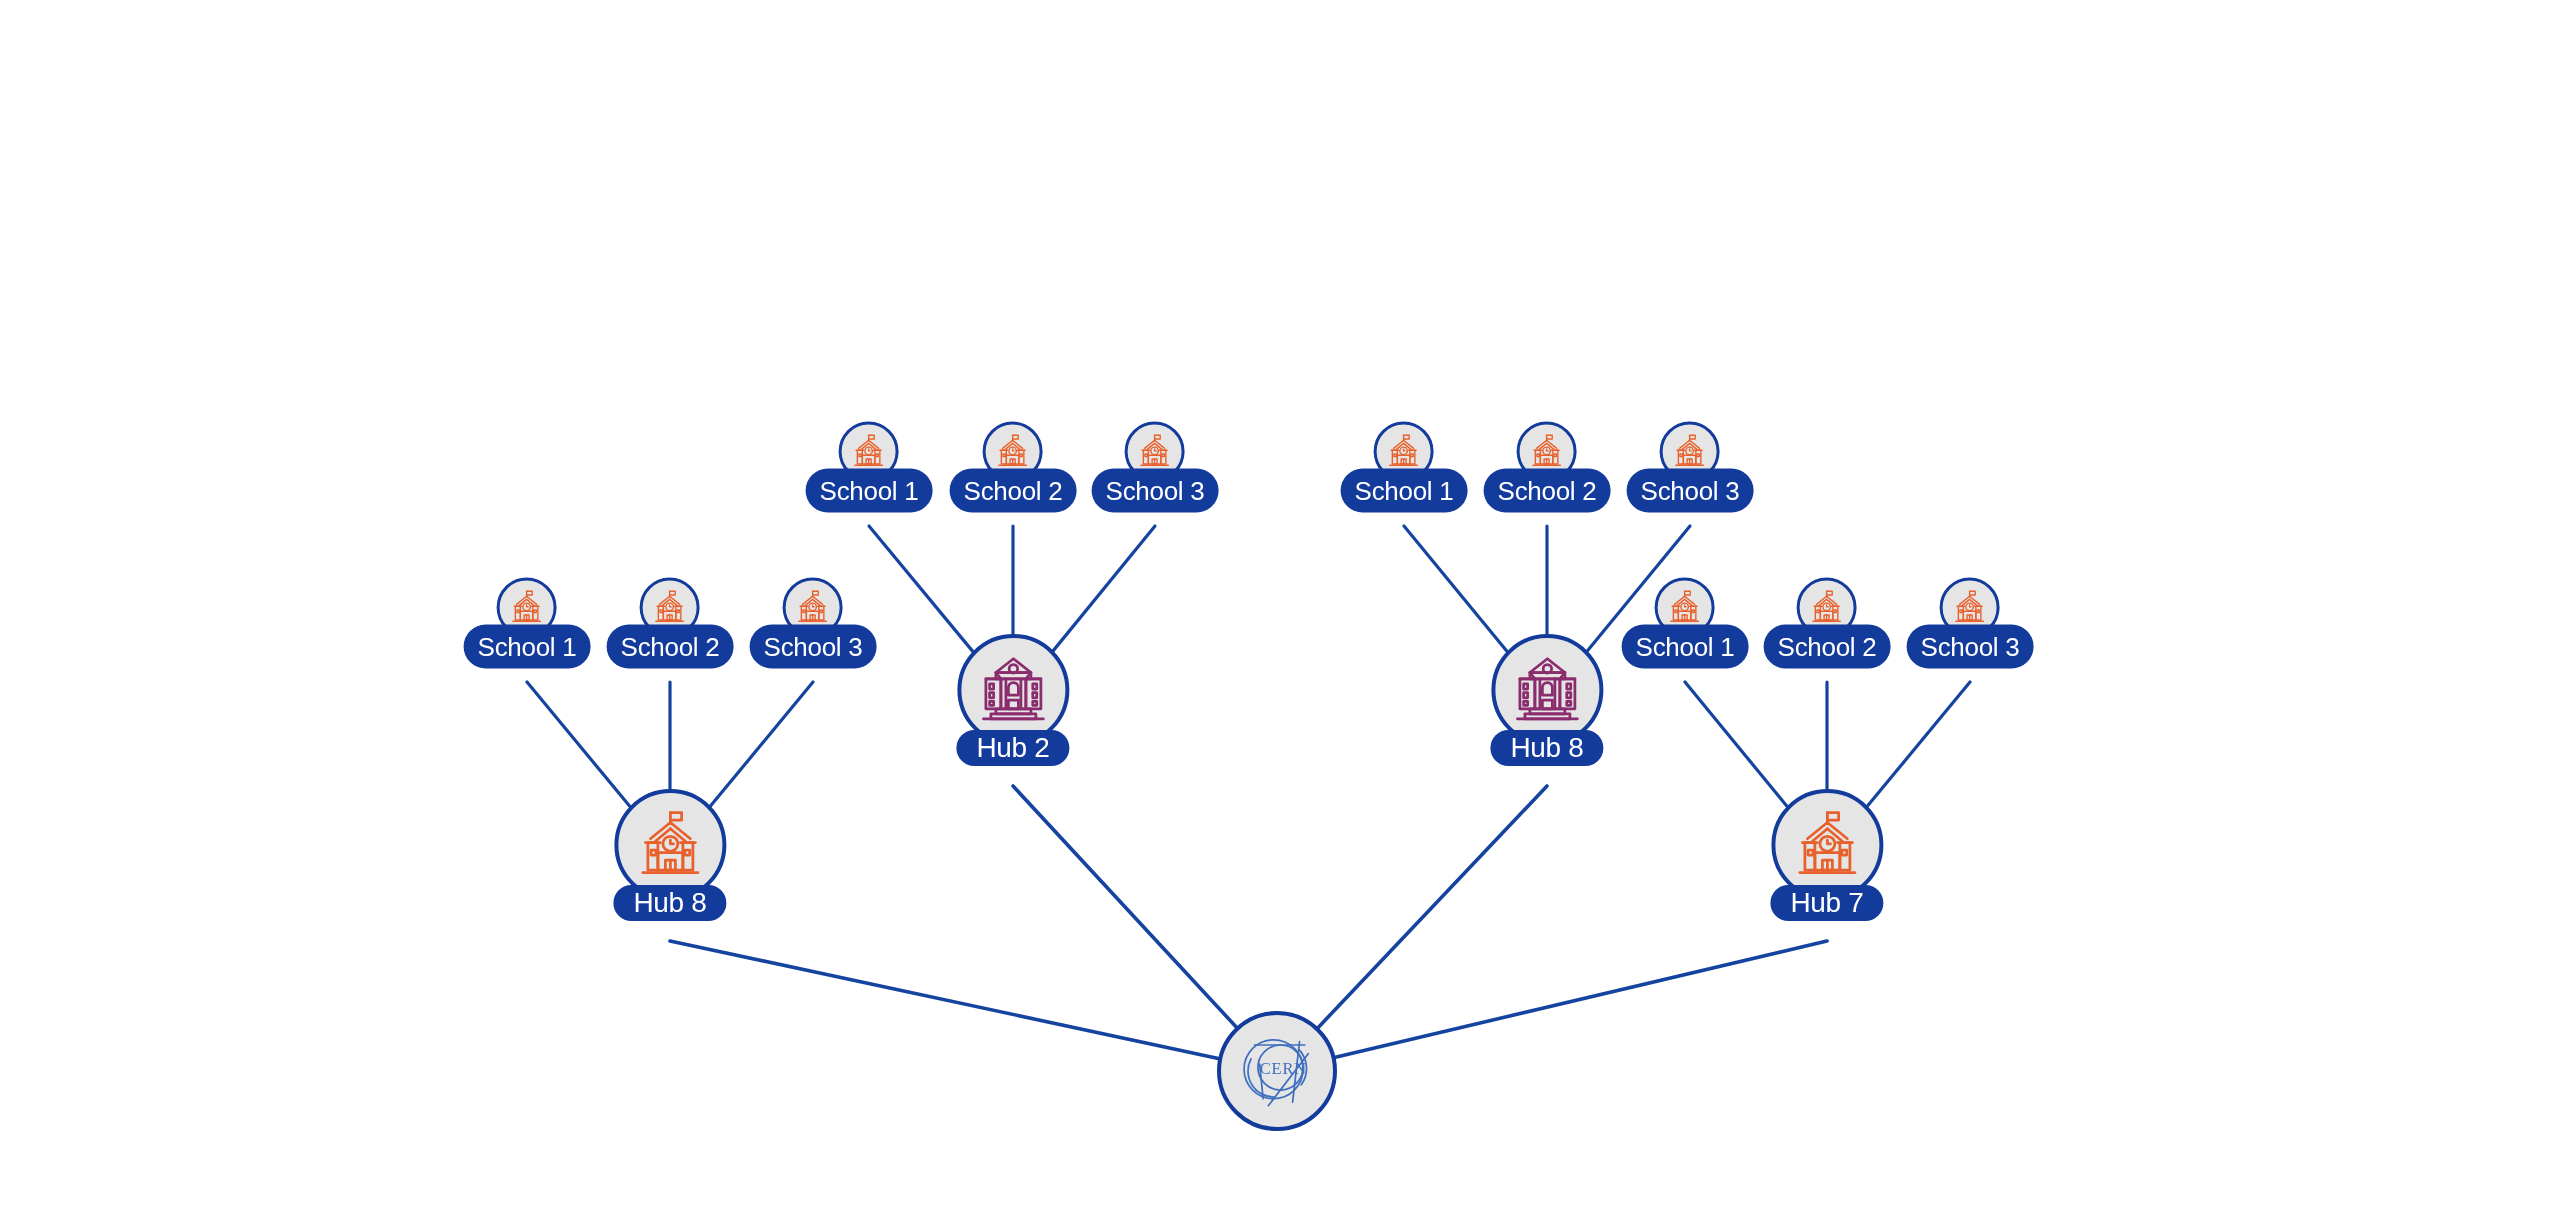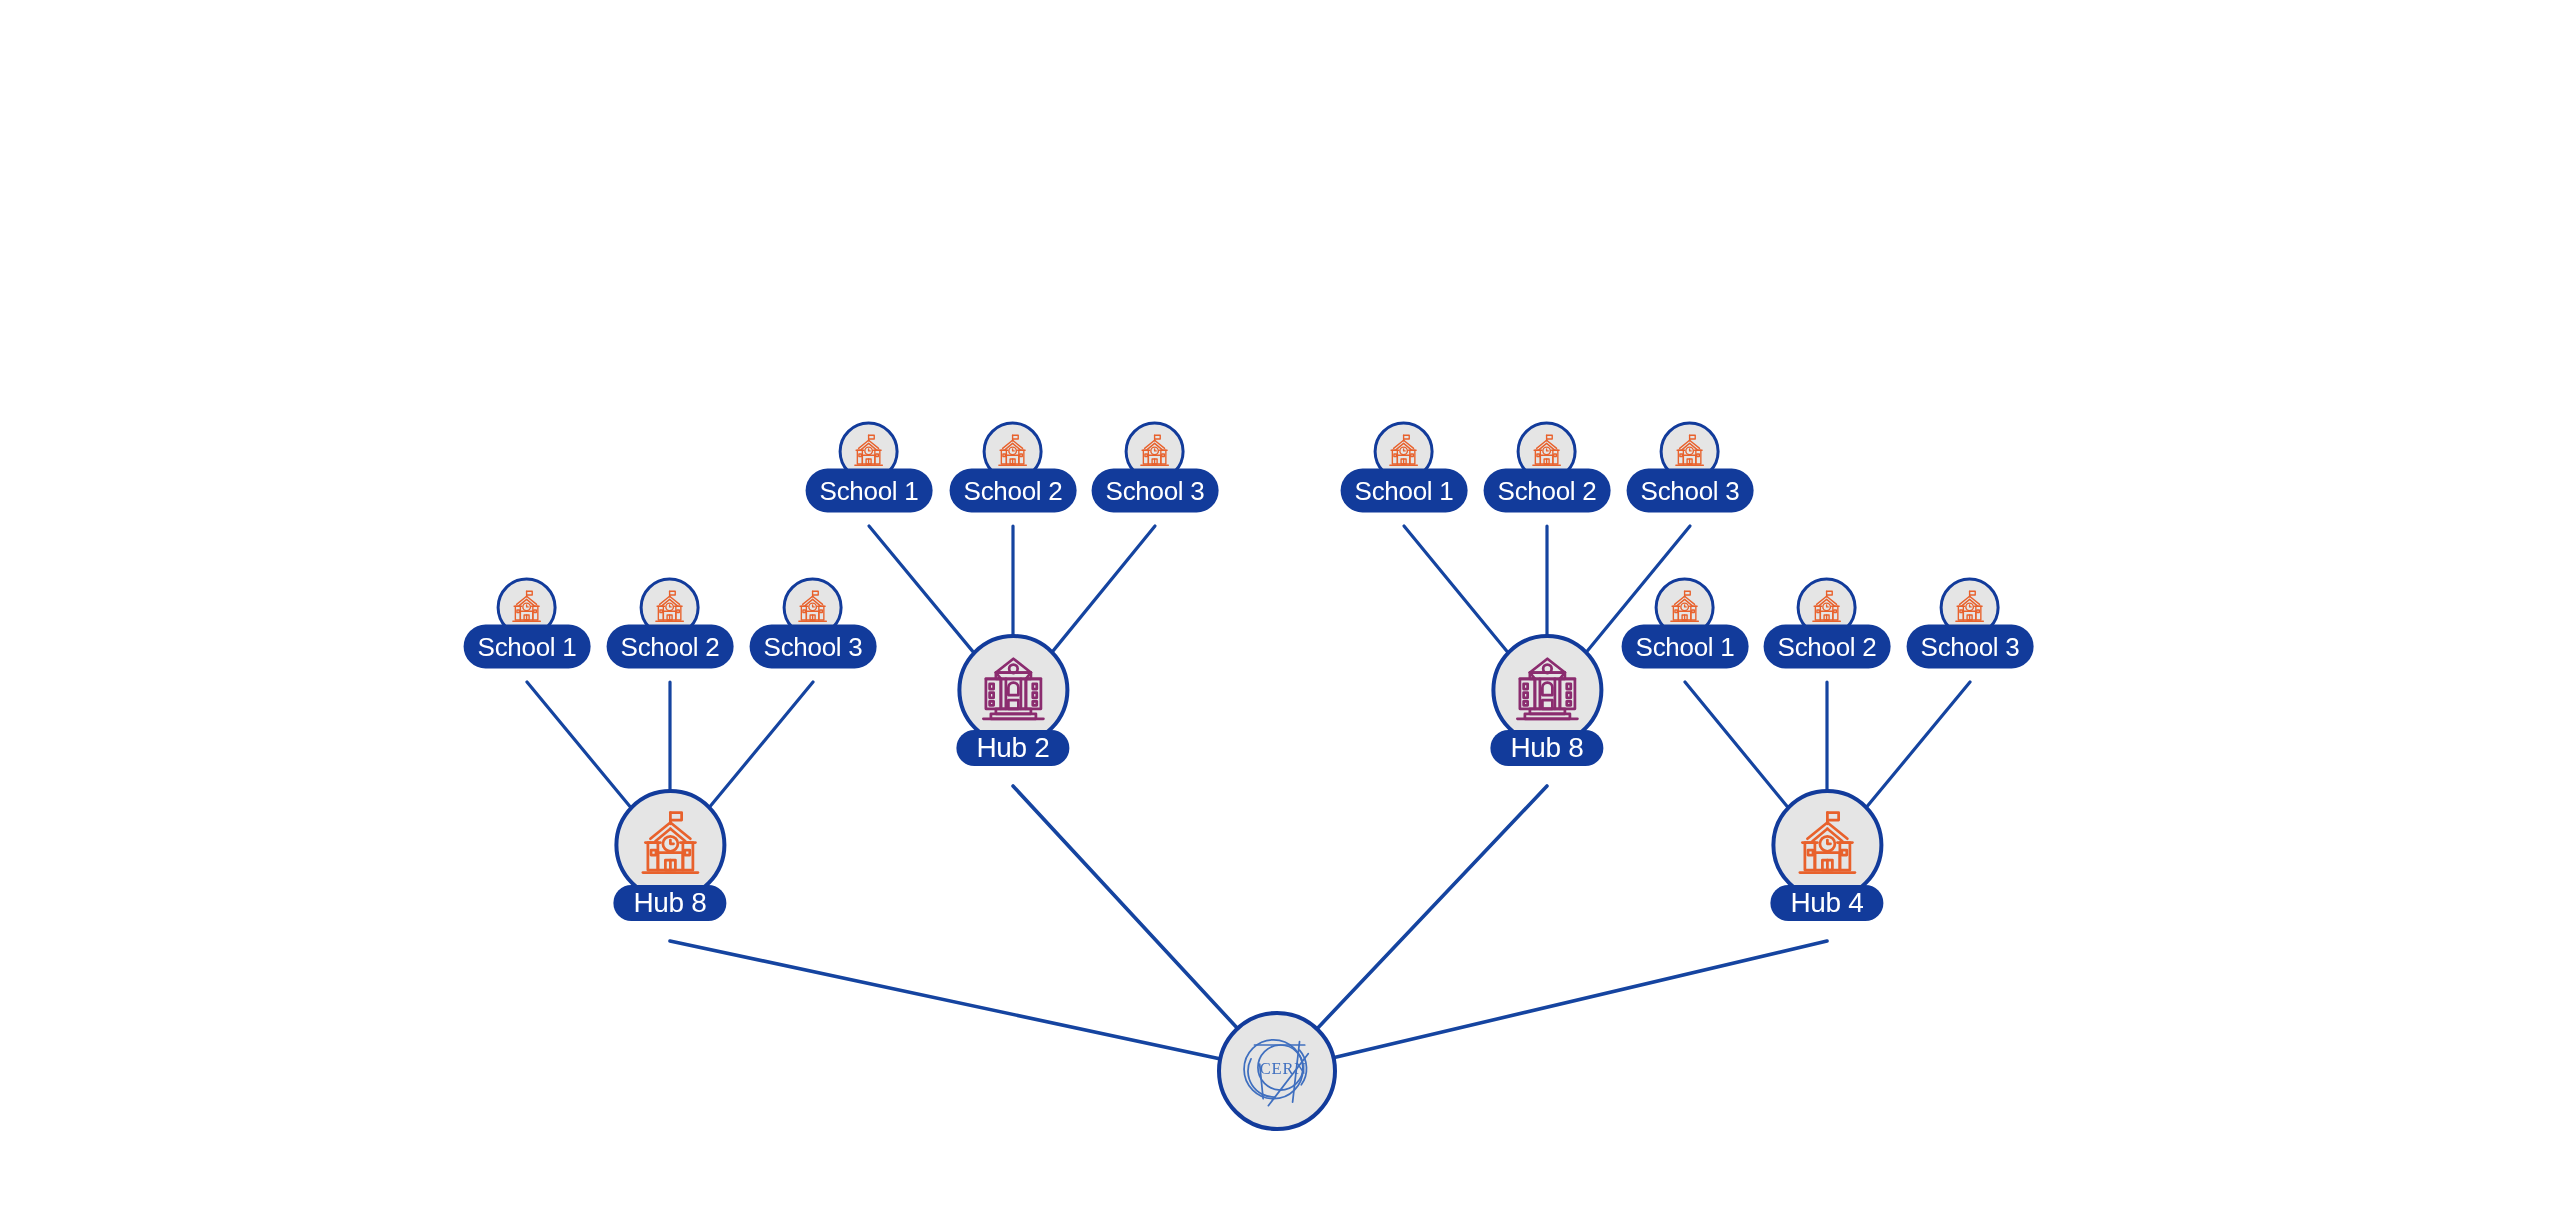--- a/index.html
+++ b/index.html
@@ -553,7 +553,7 @@
     </g>
   </svg>
         </div>
-        <div class="node-label">Hub 4</div>
+        <div class="node-label">Hub 7</div>
       </div>
       <div class="node root" style="left: 1277px; top: 1071px;">
         <div class="node-circle">

